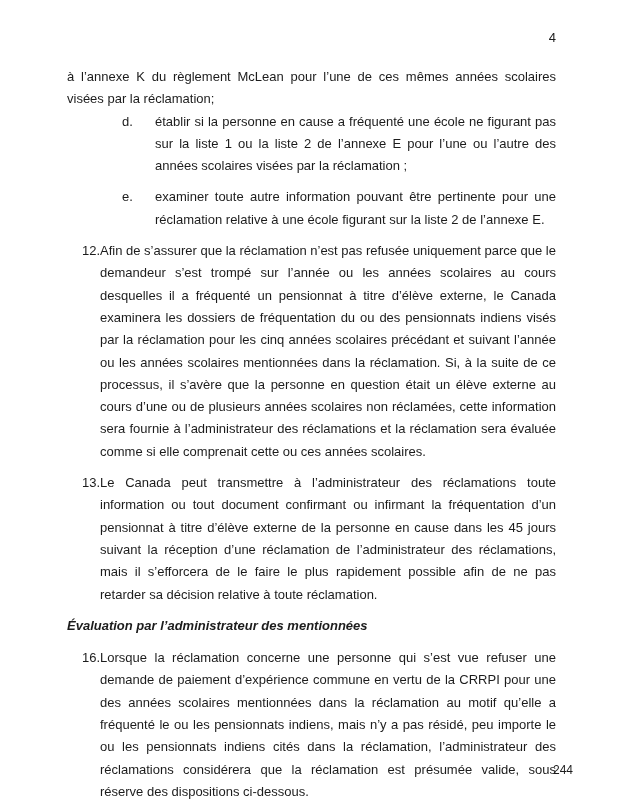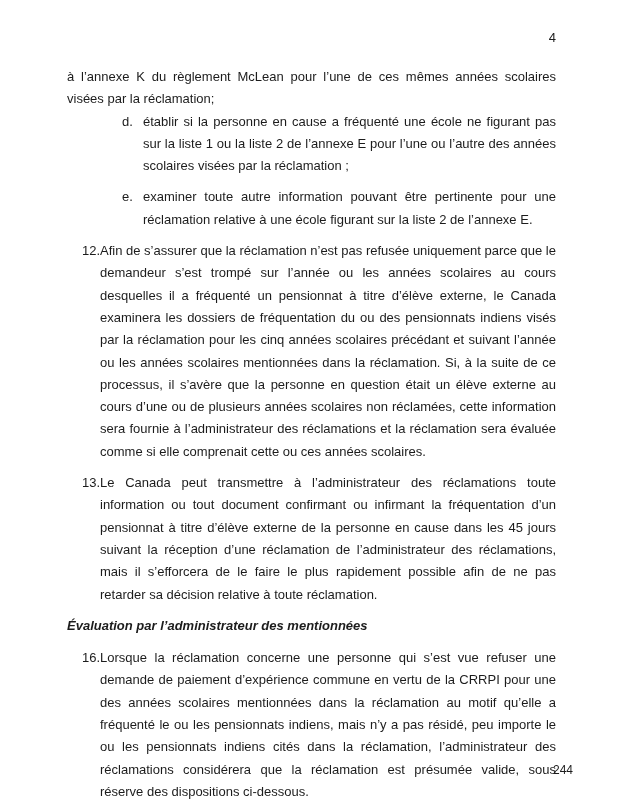--- a/index.html
+++ b/index.html
@@ -54,7 +54,7 @@
     width: 21px;
     text-align: left;
   }
-  .lettered-item .text { flex: 1; }
+  .lettered-item .text { flex: 1; margin-left: 12px; }
   .numbered-para {
     display: flex;
     margin-bottom: 9px;

